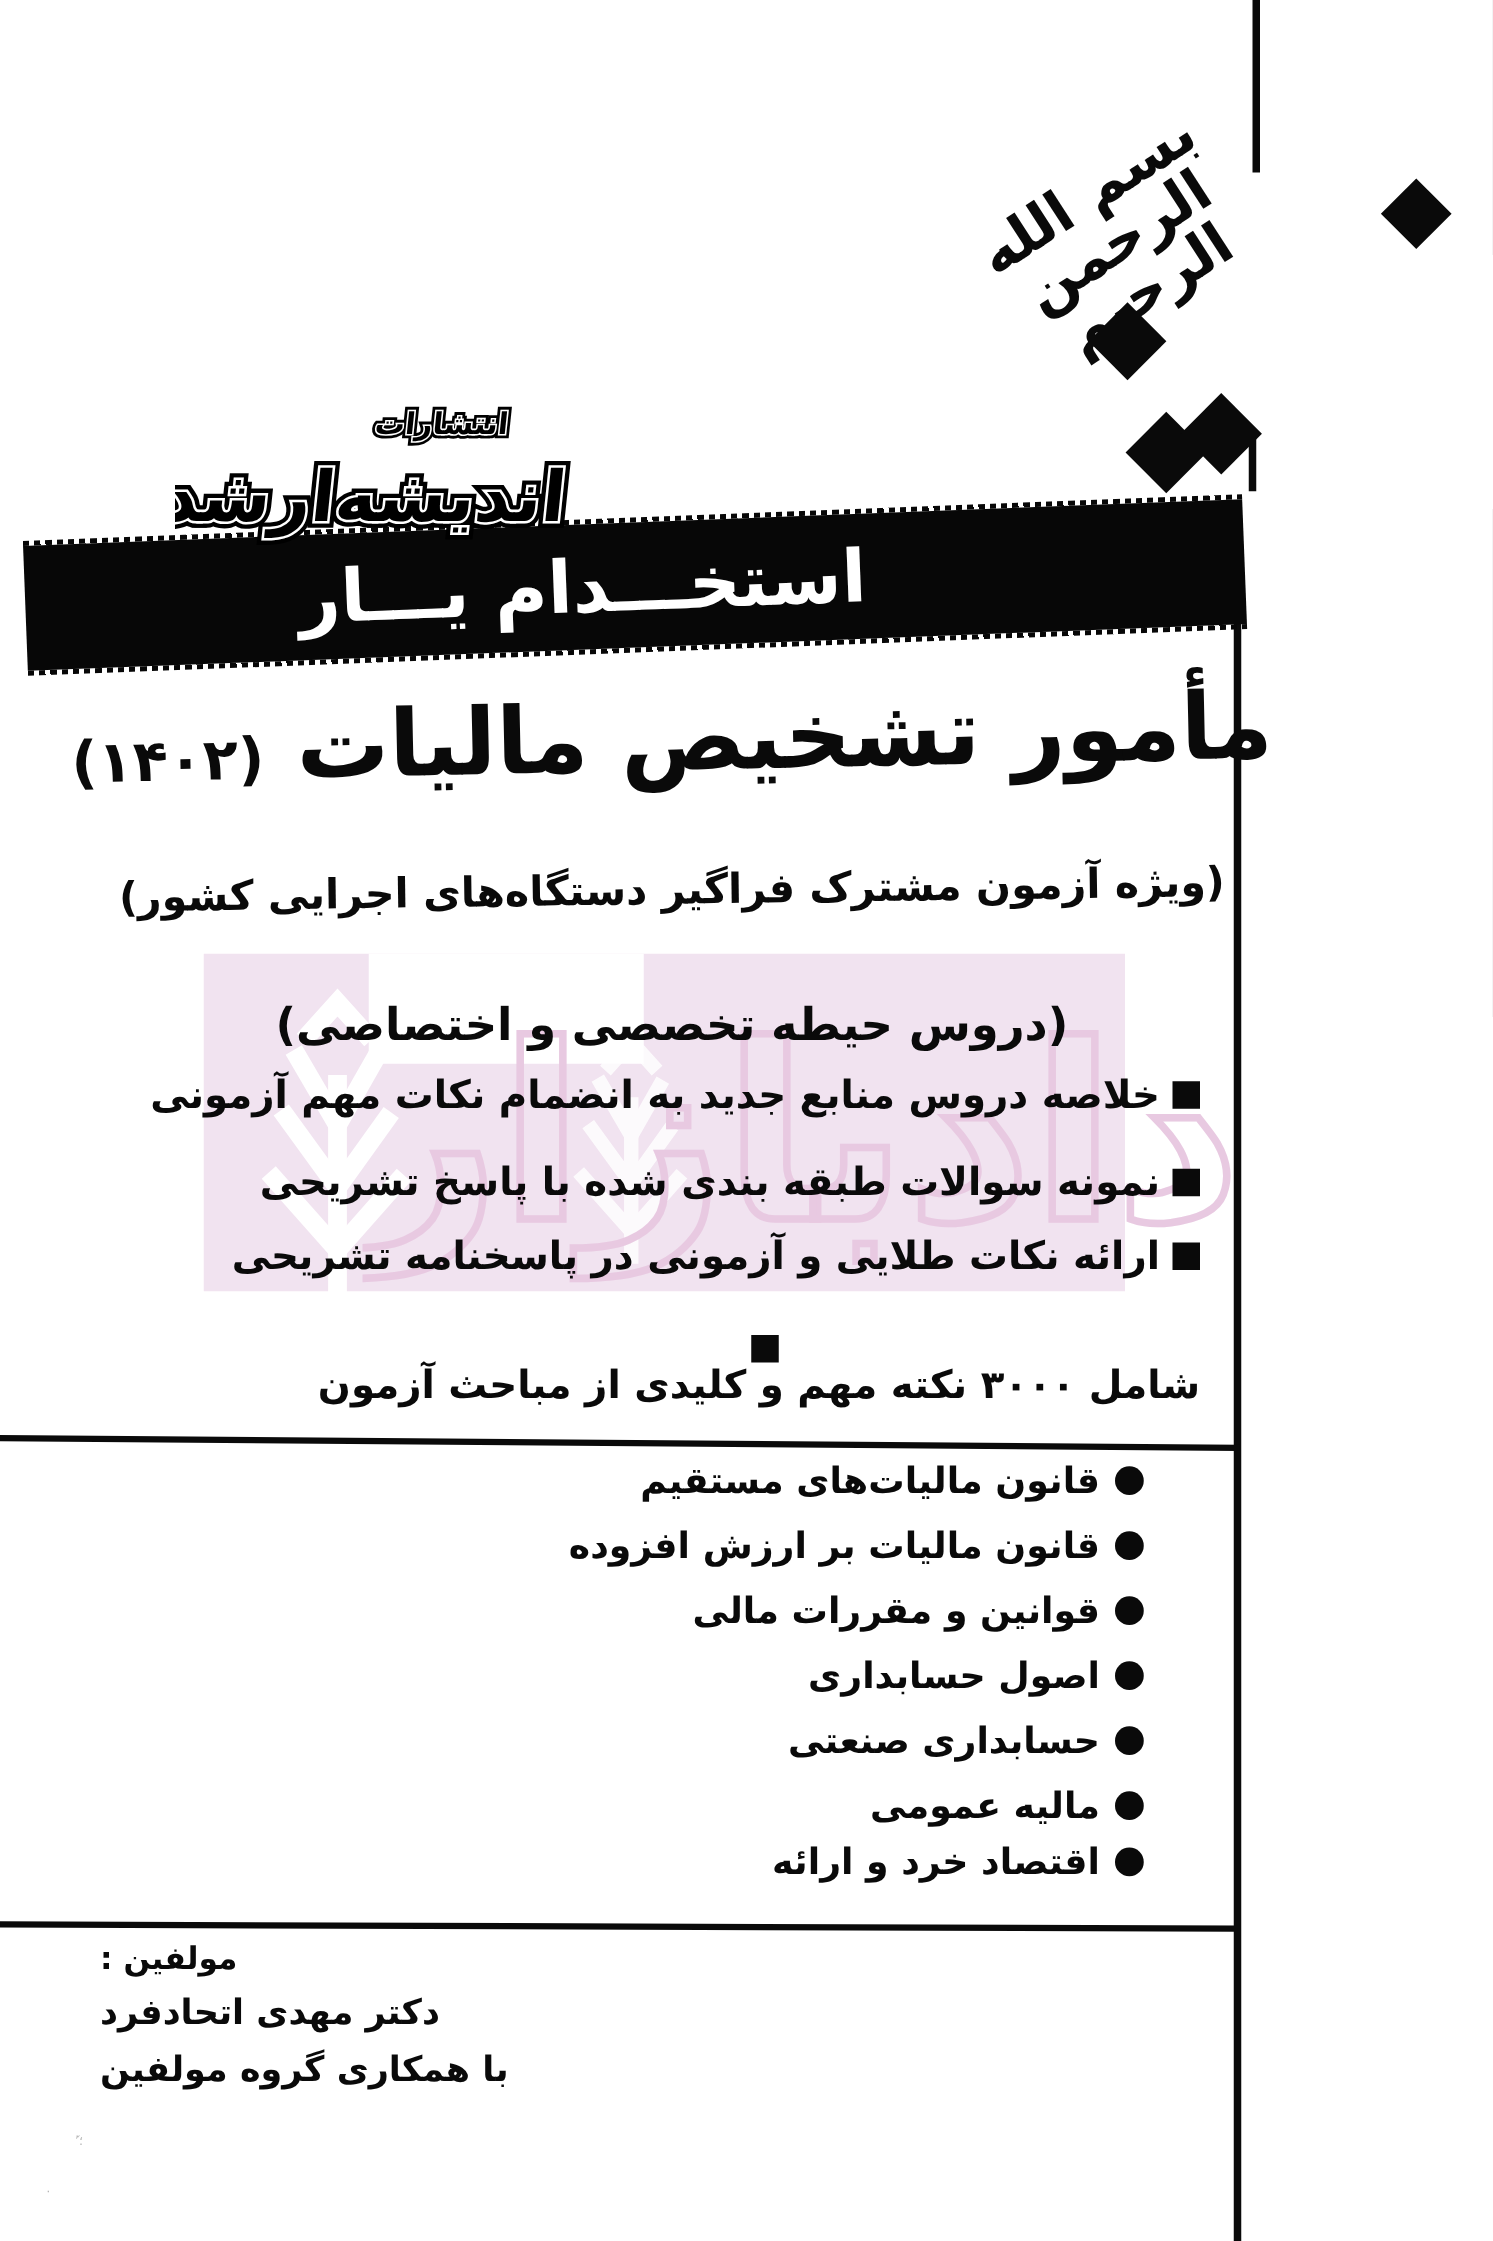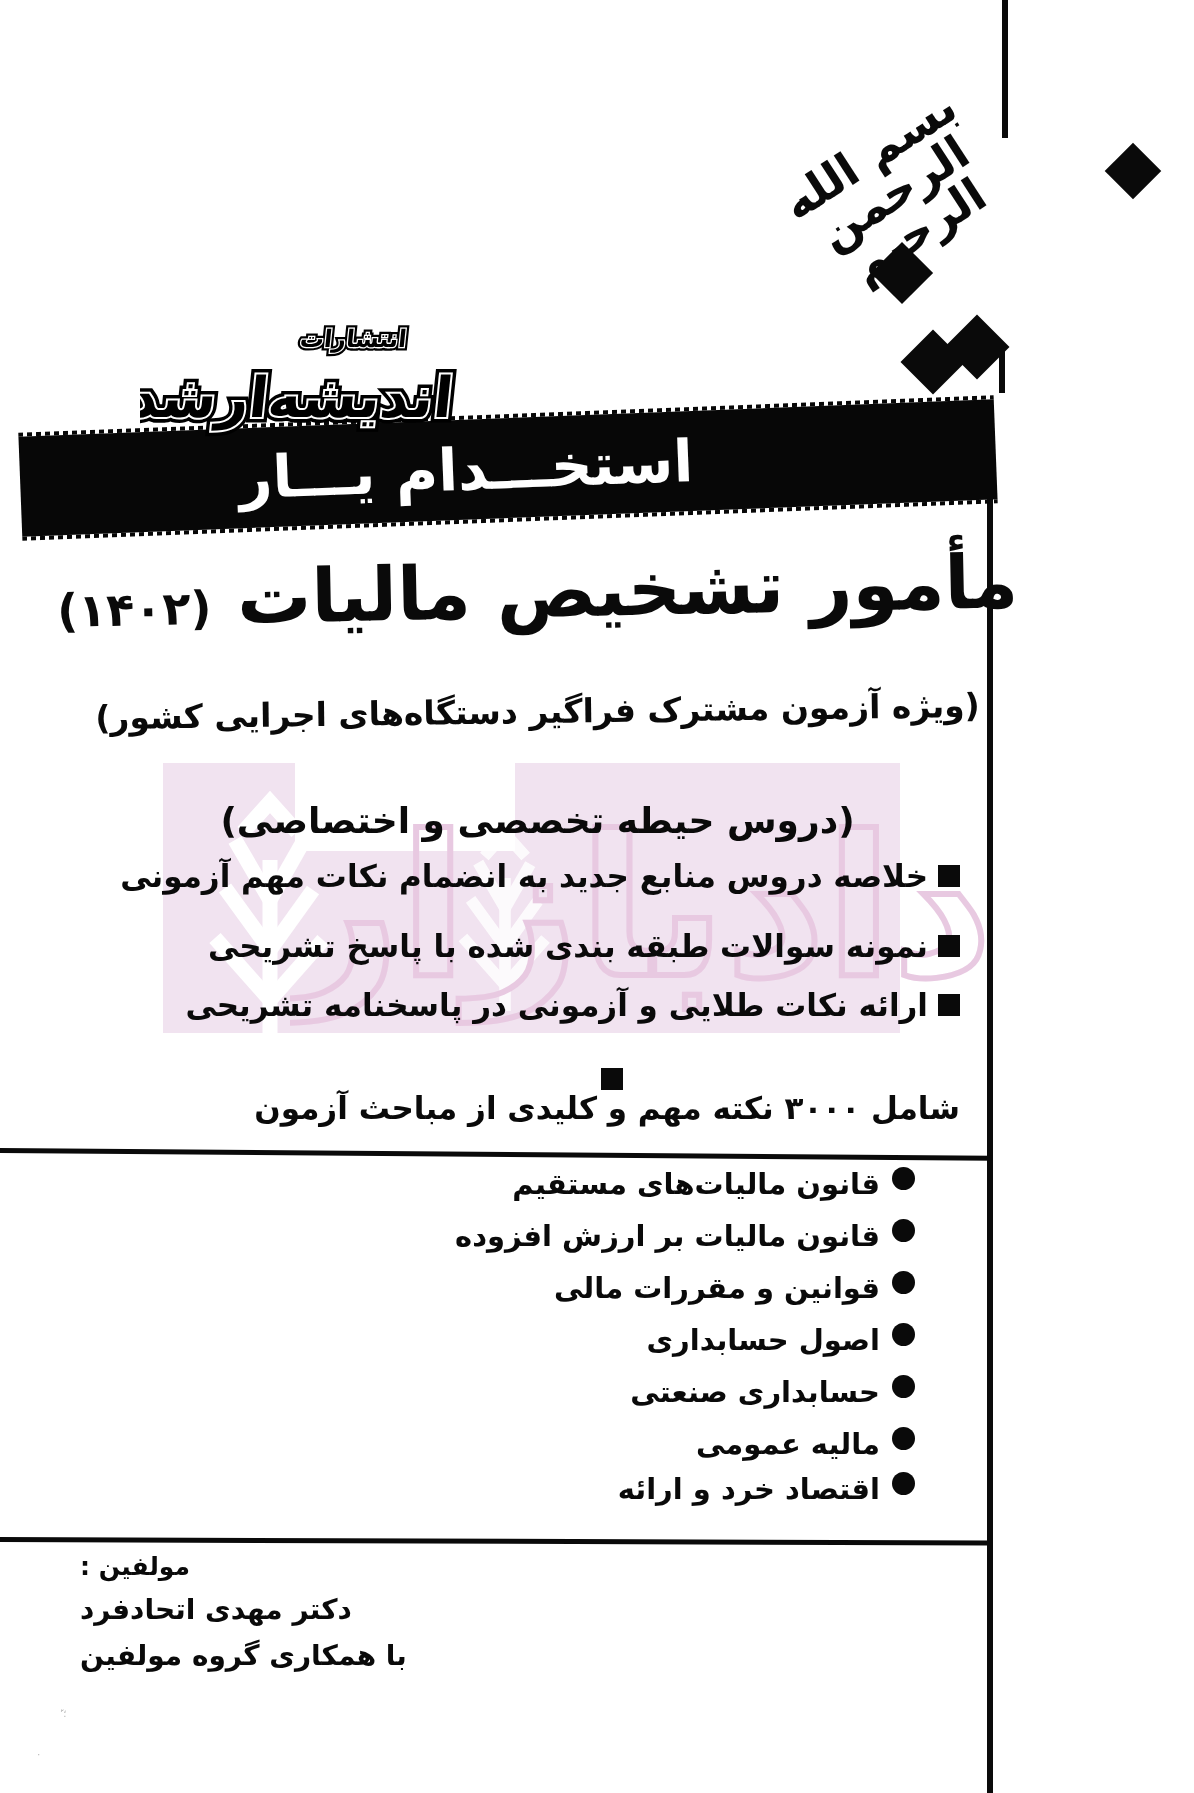--- a/index.html
+++ b/index.html
@@ -67,7 +67,7 @@
 
   
   .subject{
-    position:absolute;right:279px;display:flex;align-items:flex-start;
+    position:absolute;right:279px;display:flex;align-items:center;
     font-weight:bold;font-size:29px;z-index:2;white-space:nowrap;
   }
   .ci{width:23px;height:23px;border-radius:50%;background:#0a0a0a;margin-left:12px;flex:0 0 auto;}

